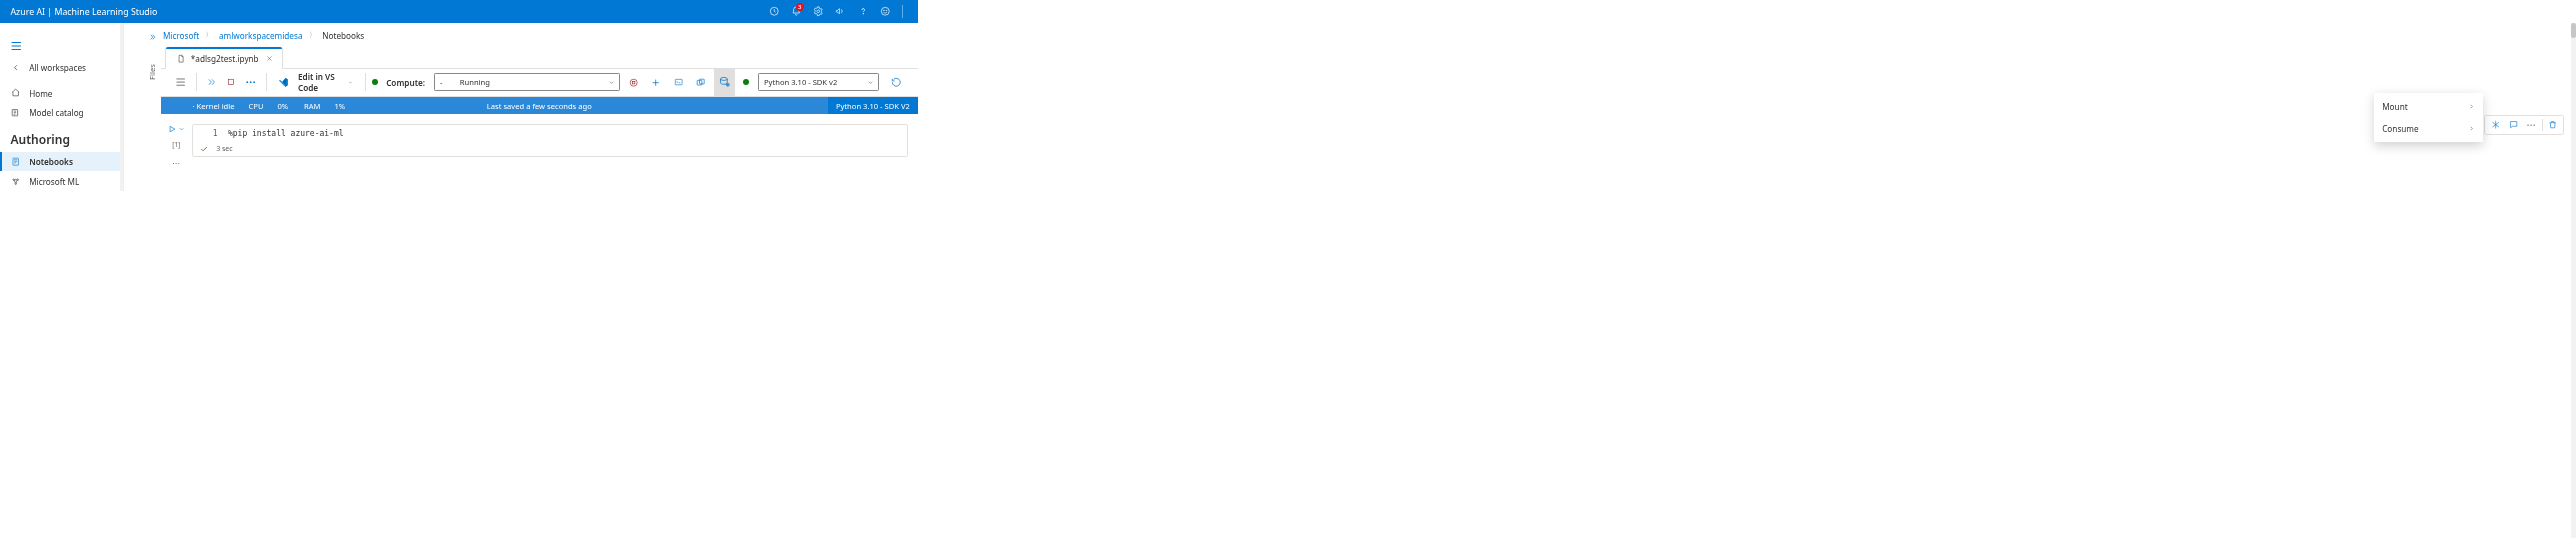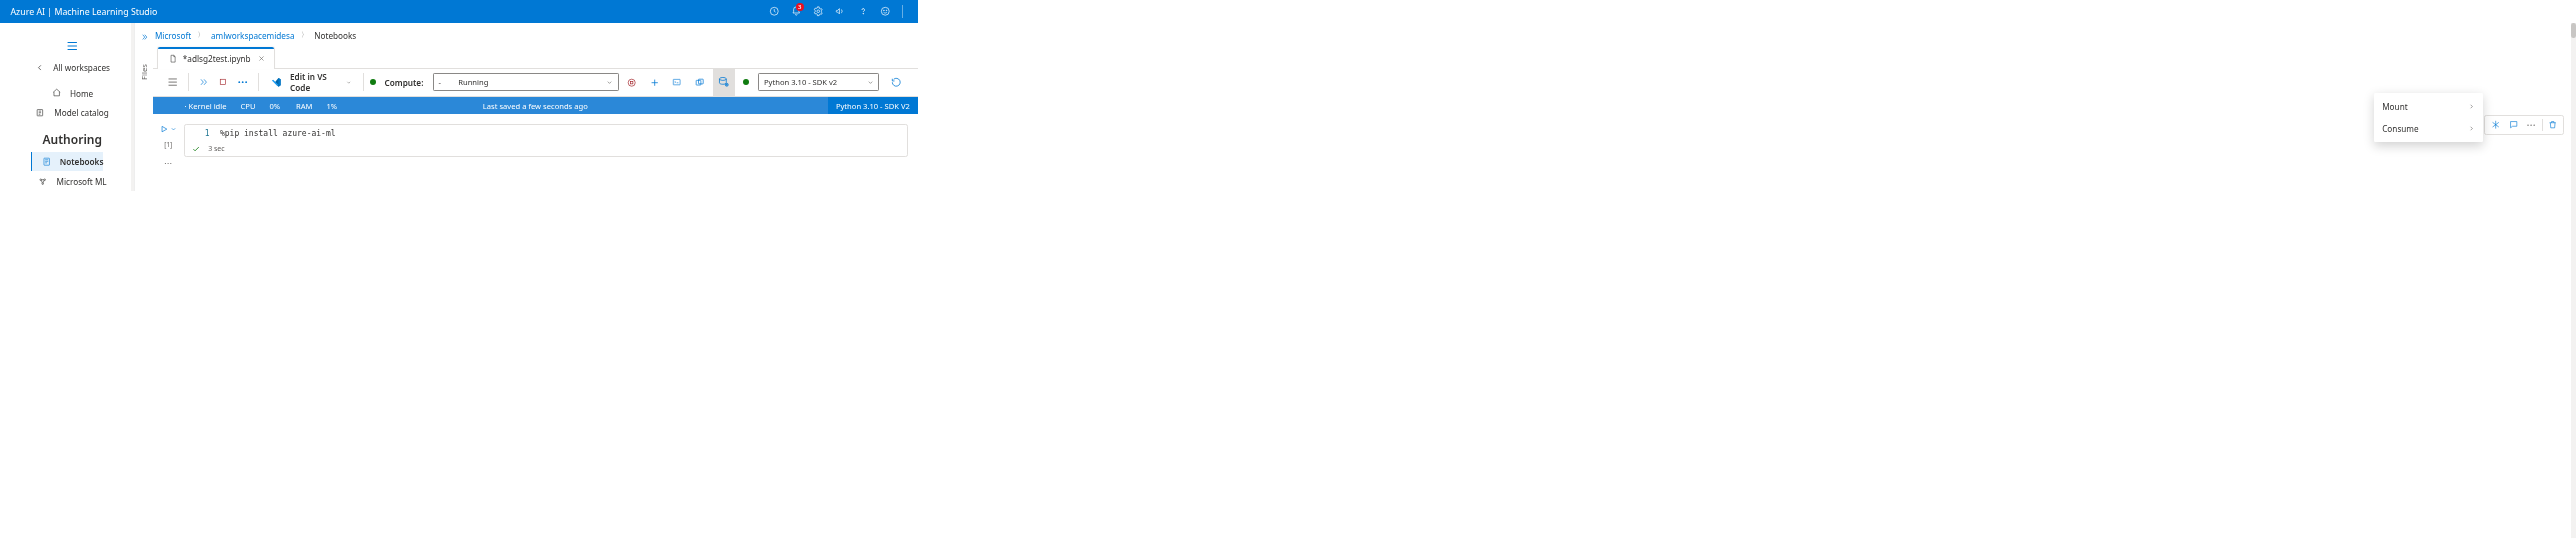--- a/index.html
+++ b/index.html
@@ -28,7 +28,7 @@
 .li-icon { width: 10.5px; height: 10.5px; display:flex; align-items:center; justify-content:center; color:#323130; }
 .li-icon.blue { color:#0078d4; }
 
-.main-col { flex:1; display:flex; }
+.main-col { flex:1; display:flex;margin-left:19px; }
 
 .files-gutter { width: 17.6px; display:flex; flex-direction:column; align-items:center; background:#fff; }
 .files-expand-btn { width:17.6px; height:20px; display:flex; align-items:center; justify-content:center; color:#0078d4; cursor:pointer; margin-top: 3.5px;}

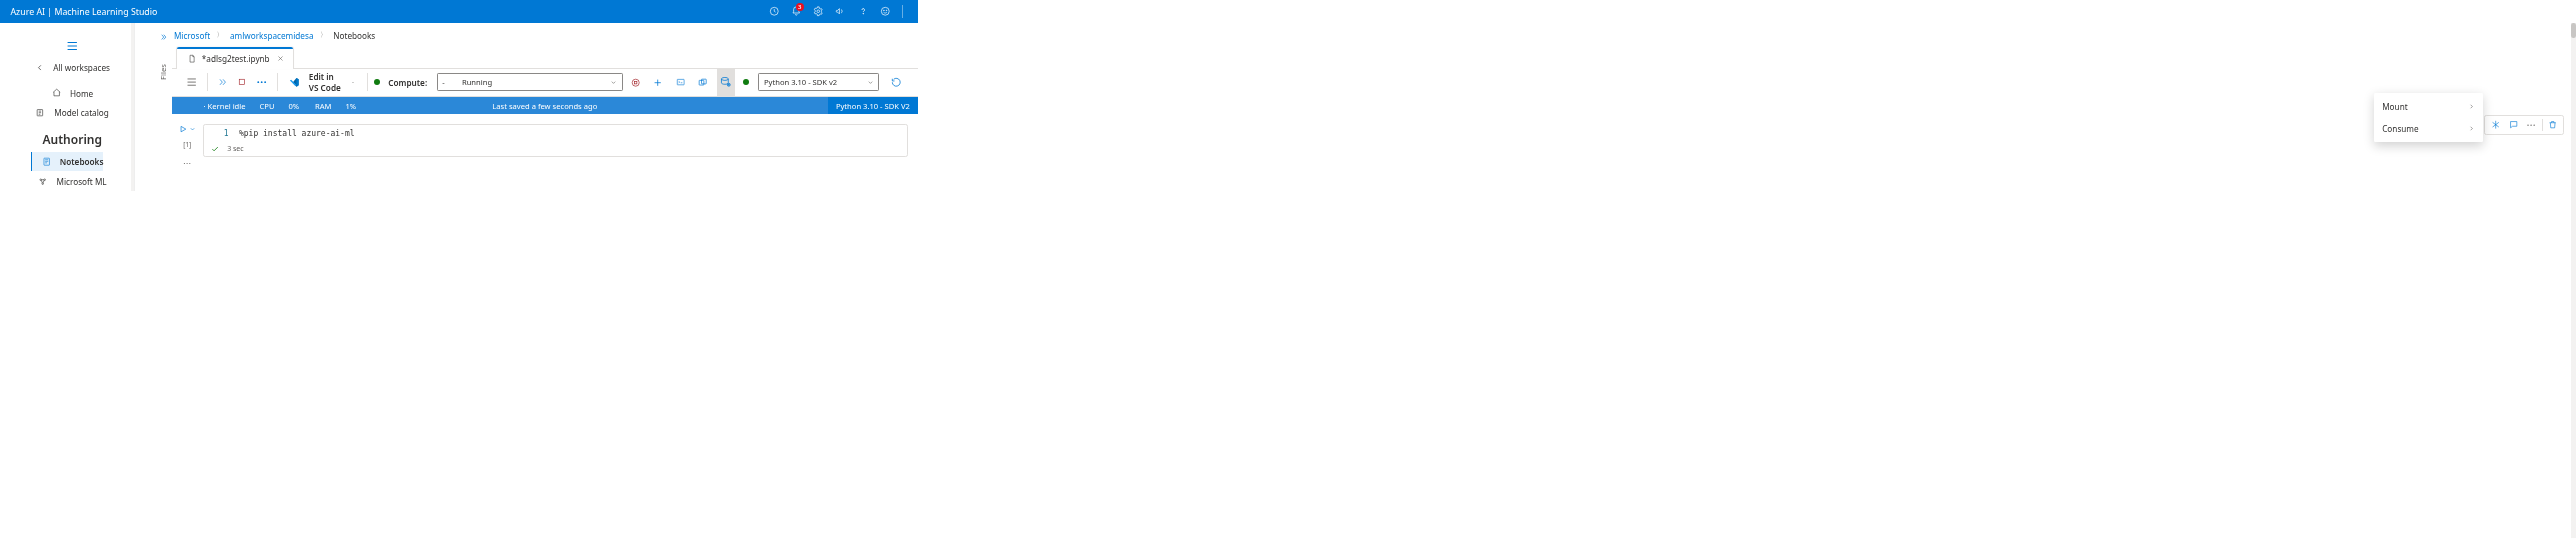--- a/index.html
+++ b/index.html
@@ -16,7 +16,7 @@
 
 .shell { display: flex; height: 168px; }
 
-.left-nav { width: 135px; border-right: 0.6px solid #eee; display: flex; flex-direction: column; padding-top: 12px; position: relative; align-items: center; }
+.left-nav { width: 124px; border-right: 0.6px solid #eee; display: flex; flex-direction: column; padding-top: 12px; position: relative; }
 .left-nav::after { content:""; position:absolute; right:0; top:0; width:3.5px; height:100%; background:#f3f2f1; }
 .left-nav::before { content:""; position:absolute; right:0; top:0; width:3.5px; height:17.6px; background:#c8c6c4; border-radius:1.8px; }
 

